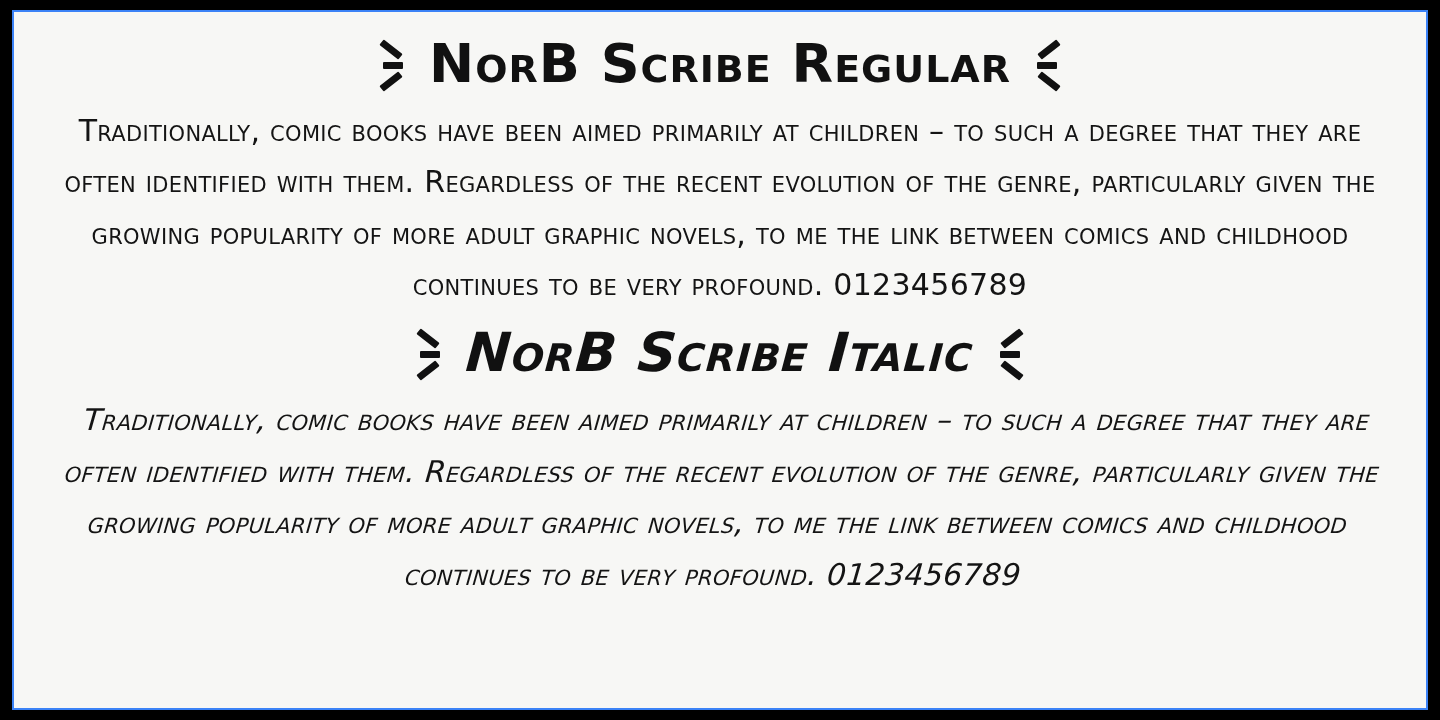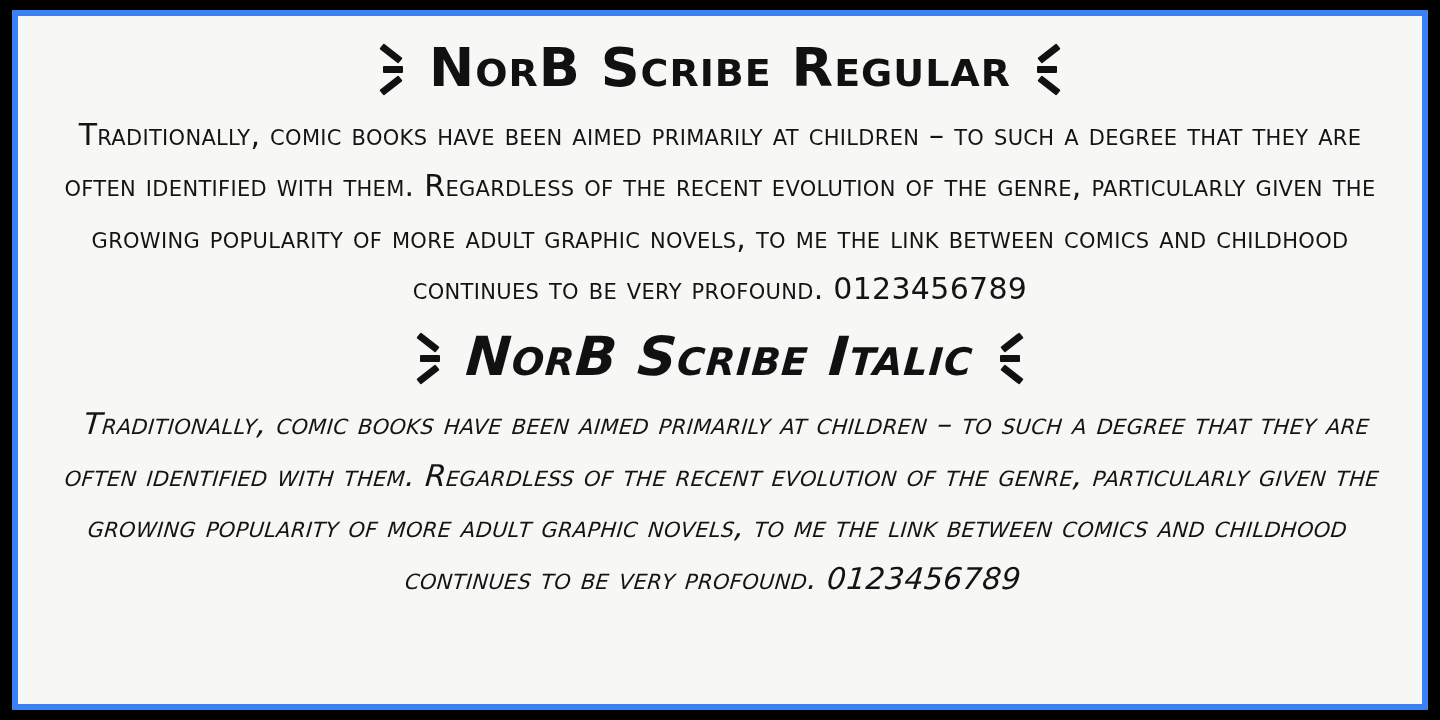--- a/index.html
+++ b/index.html
@@ -25,7 +25,7 @@
     width: 100%;
     height: 100%;
     background: #f7f7f5;
-    border: 6px solid #3b82f6;
+    border: 2px solid #3b82f6;
     padding: 18px 20px 10px 20px;
     display: flex;
     flex-direction: column;

